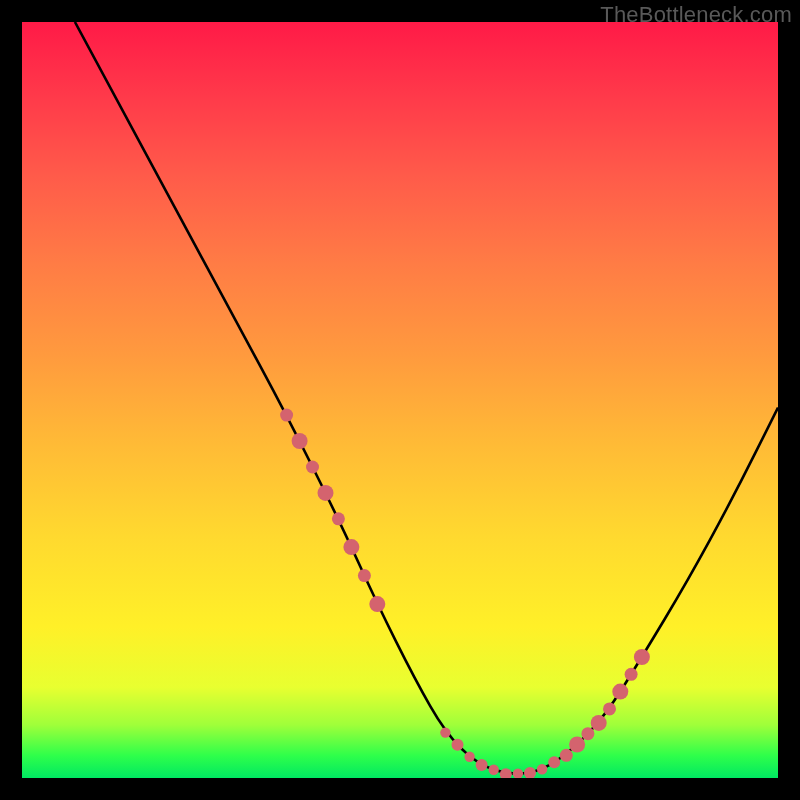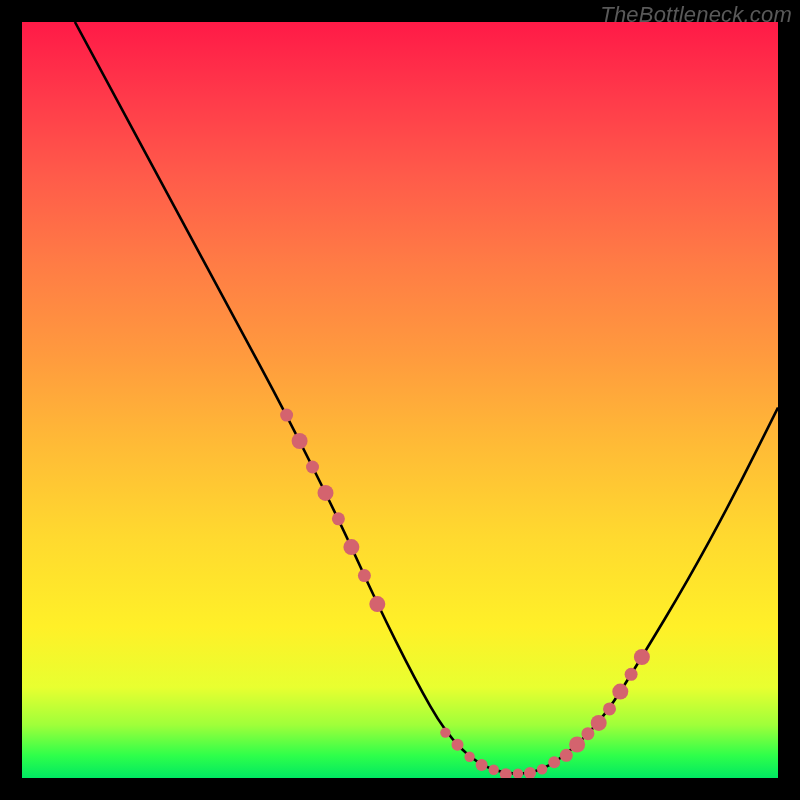--- a/index.html
+++ b/index.html
@@ -18,7 +18,6 @@
     width: 800px;
     height: 800px;
     background: #000;
-    font-style: italic;
   }
   .plot {
     position: absolute;

